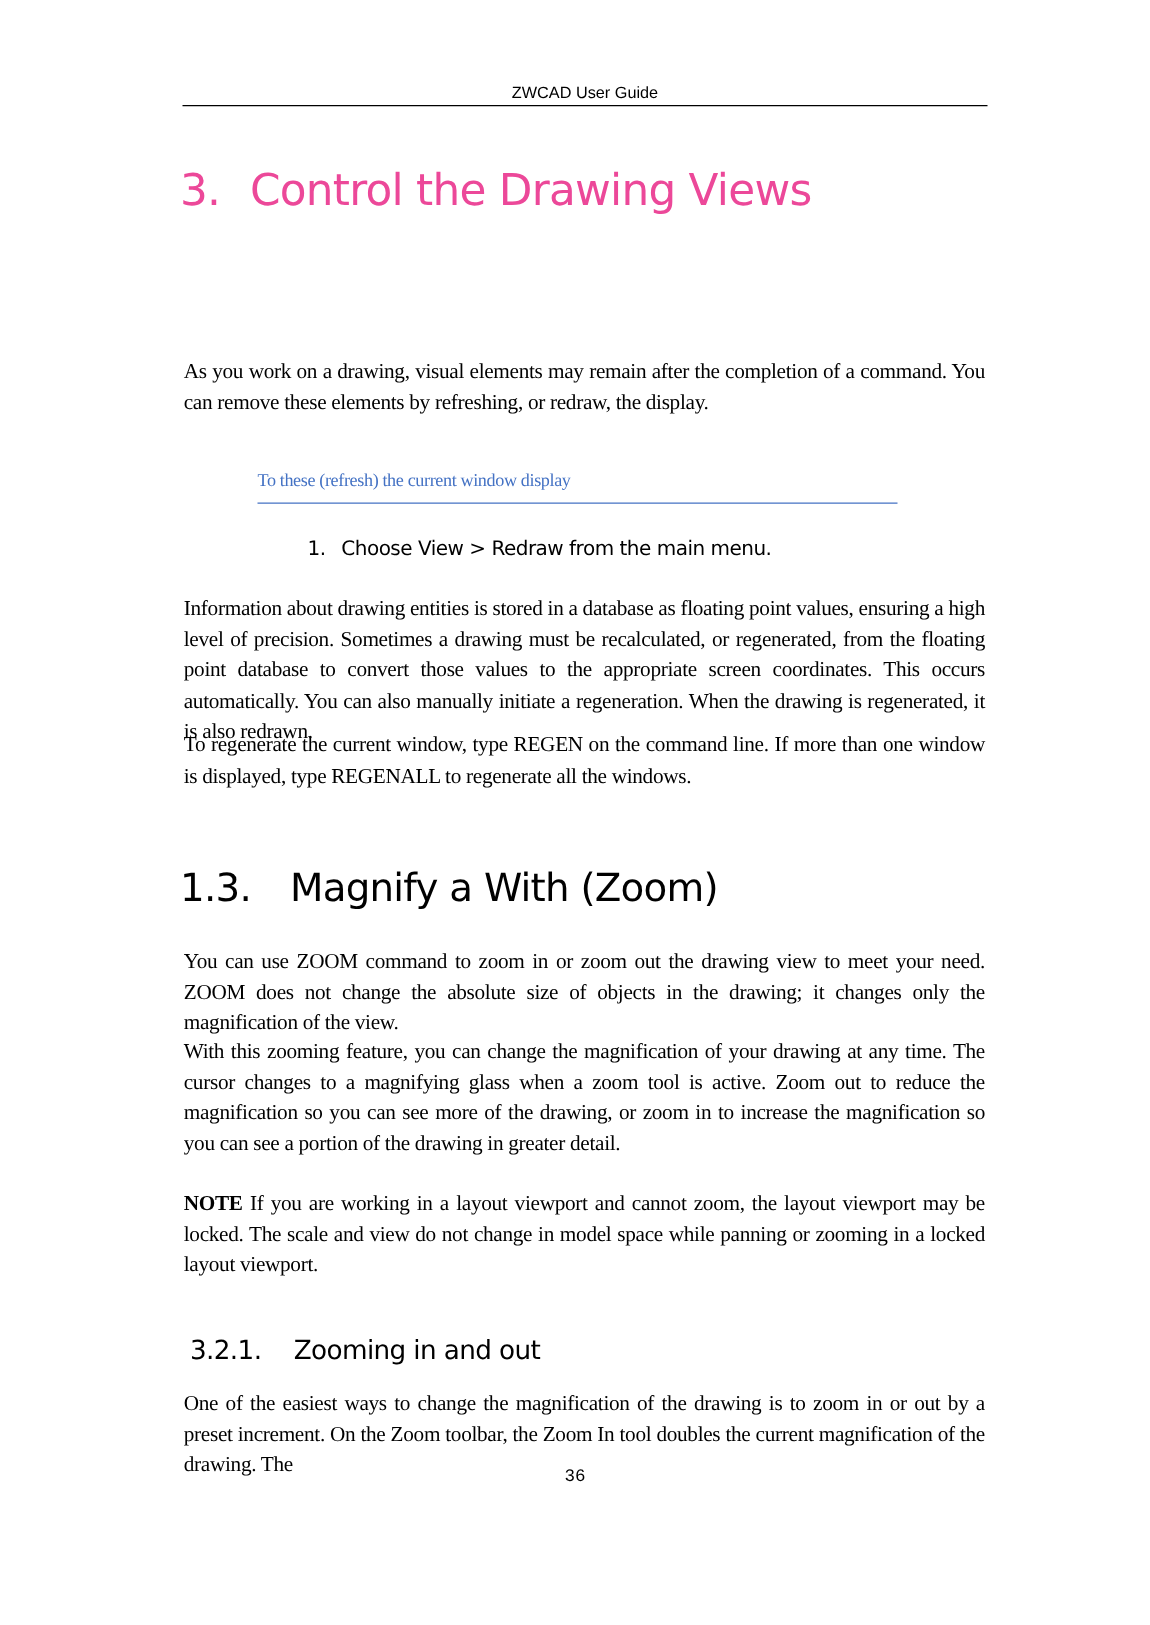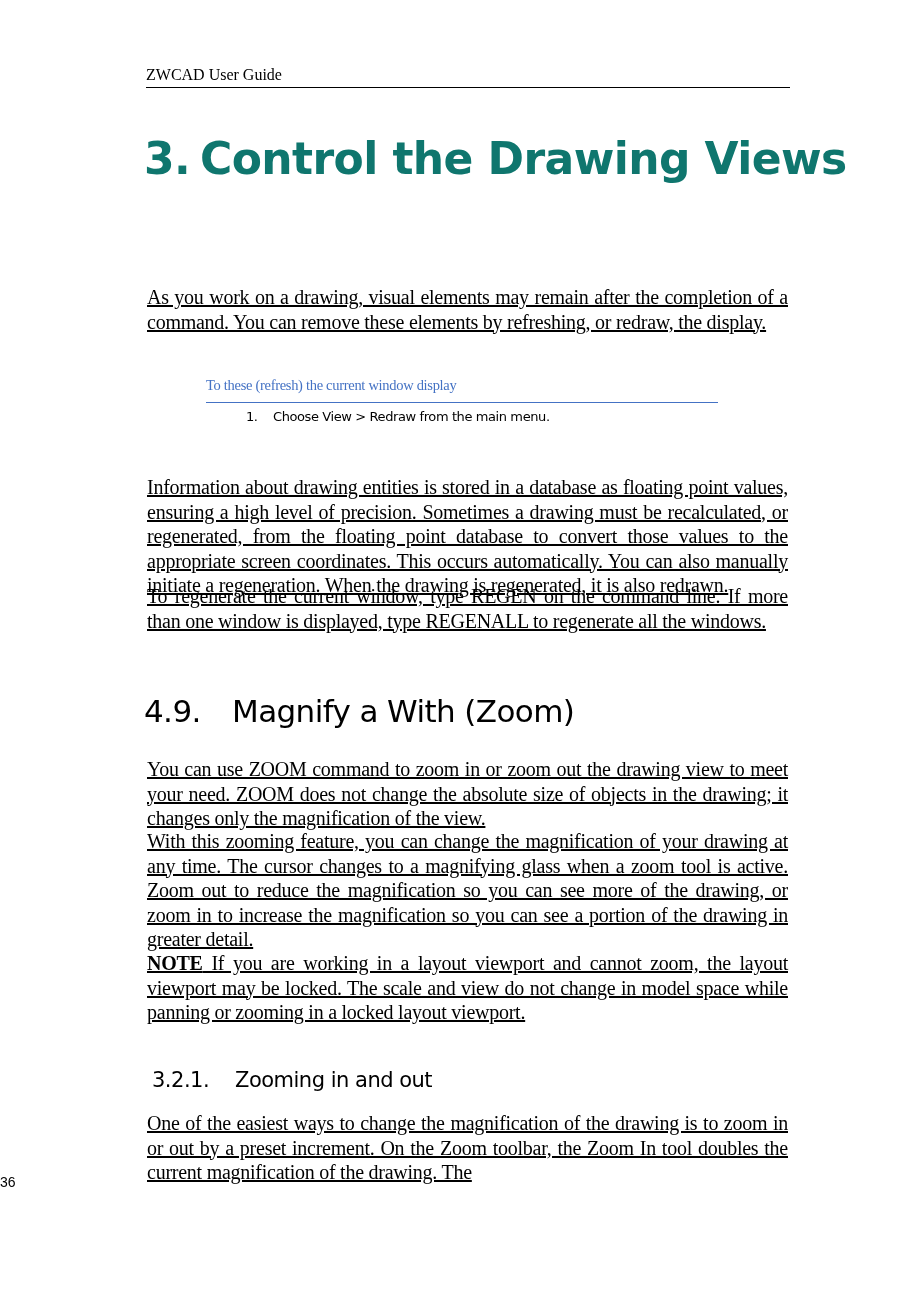--- a/index.html
+++ b/index.html
@@ -7,7 +7,7 @@
   .page { position: absolute; left: 0; top: 0; width: 920px; height: 1300px; background: #fff; }
   .running-header {
     position: absolute; left: 146px; top: 66px; width: 644px;
-    font-family: Liberation Serif, serif; font-size: 16px;
+    text-align: center; font-family: Liberation Sans, sans-serif; font-size: 13px;
     padding-bottom: 3px; border-bottom: 1.5px solid #000;
   }
   .h1 {

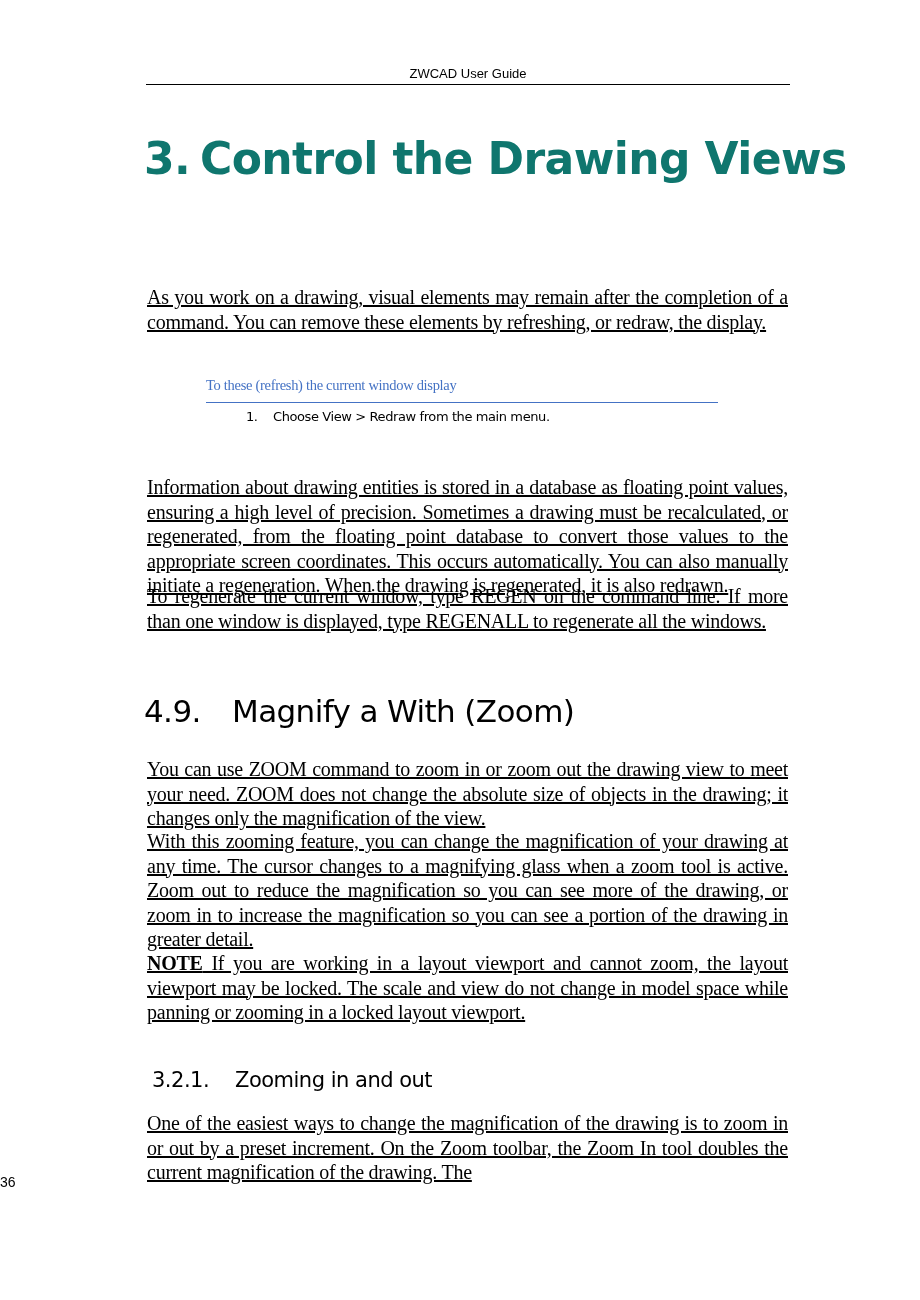--- a/index.html
+++ b/index.html
@@ -12,8 +12,8 @@
   }
   .h1 {
     position: absolute; left: 144px; top: 133px;
-    font-family: "DejaVu Sans", sans-serif; font-size: 44px; color: #0f766e;
-    letter-spacing: -0.6px; white-space: nowrap; font-weight: bold;
+    font-family: "DejaVu Sans", sans-serif; font-size: 35px; color: #ec4899;
+    letter-spacing: -0.6px; white-space: nowrap;
   }
   .h1 .num { display: inline-block; width: 56px; }
   .h2 {

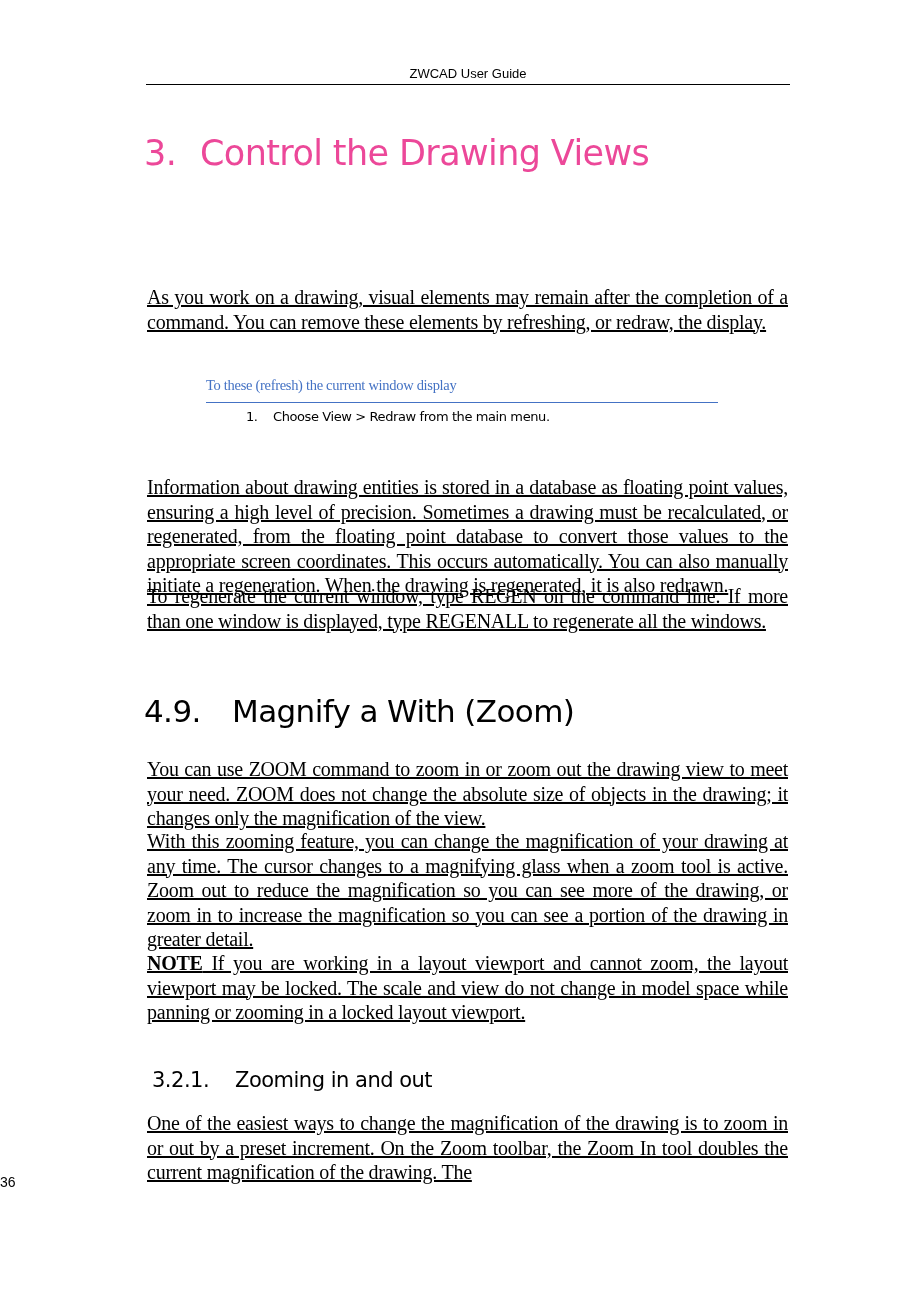--- a/index.html
+++ b/index.html
@@ -30,8 +30,8 @@
   .h3 .num { display: inline-block; width: 83px; }
   .para {
     position: absolute; left: 147px; width: 641px;
-    font-family: "Liberation Serif", serif; font-size: 20px; line-height: 24.5px;
-    text-align: justify; letter-spacing: -0.25px; text-decoration: underline;
+    font-family: "Liberation Serif", serif; font-size: 17px; line-height: 24.5px;
+    text-align: justify; letter-spacing: -0.25px;
   }
   .para b { font-weight: bold; }
   .proc-title {

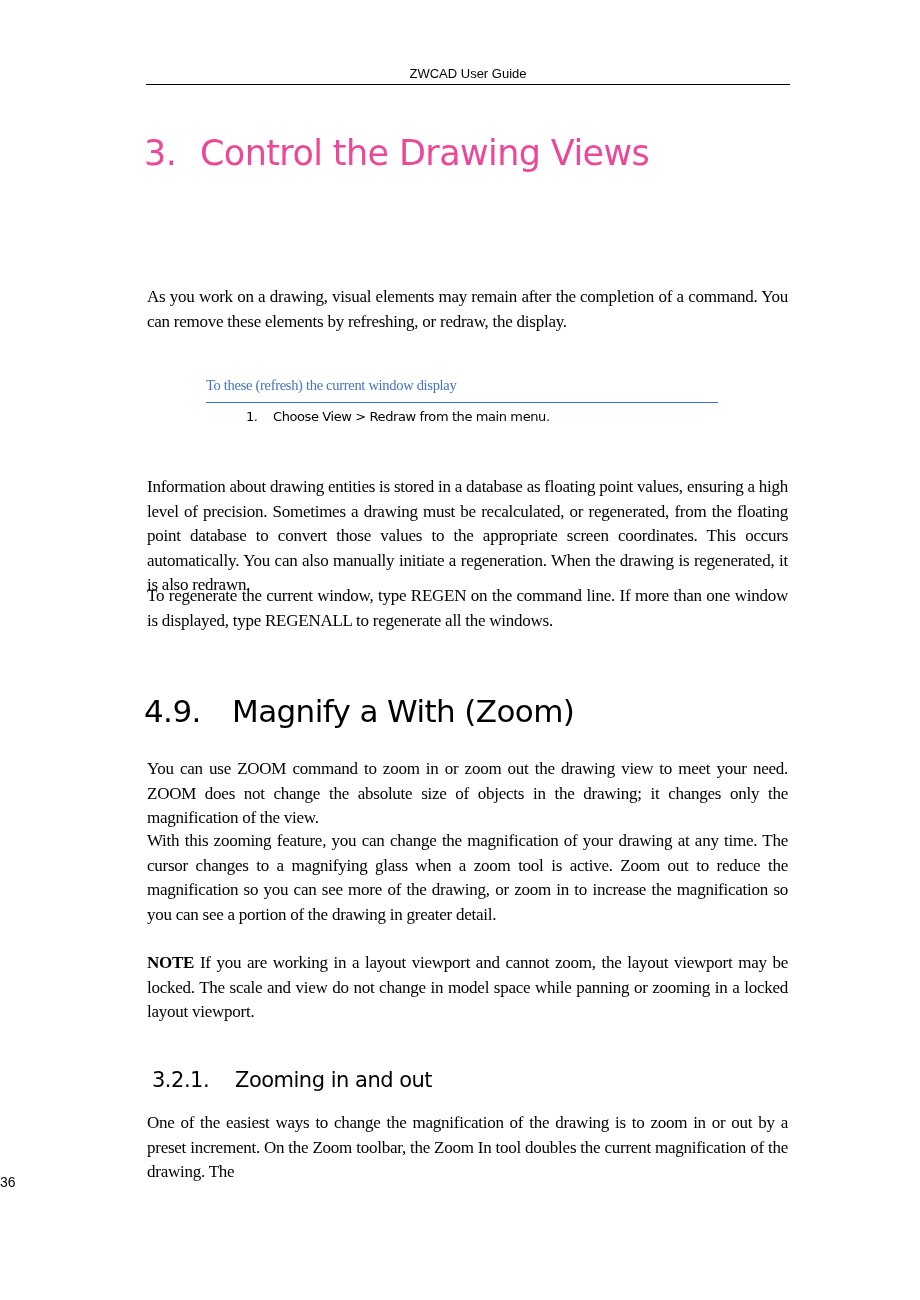--- a/index.html
+++ b/index.html
@@ -40,8 +40,8 @@
     padding-bottom: 8px; border-bottom: 1.5px solid #4472c4; letter-spacing: -0.3px;
   }
   .step {
-    position: absolute; left: 246px; top: 409px;
-    font-family: "DejaVu Sans", sans-serif; font-size: 13px; letter-spacing: -0.4px;
+    position: absolute; left: 246px; top: 429px;
+    font-family: "DejaVu Sans", sans-serif; font-size: 16px; letter-spacing: -0.4px;
   }
   .step .num { display: inline-block; width: 27px; }
   .page-number {

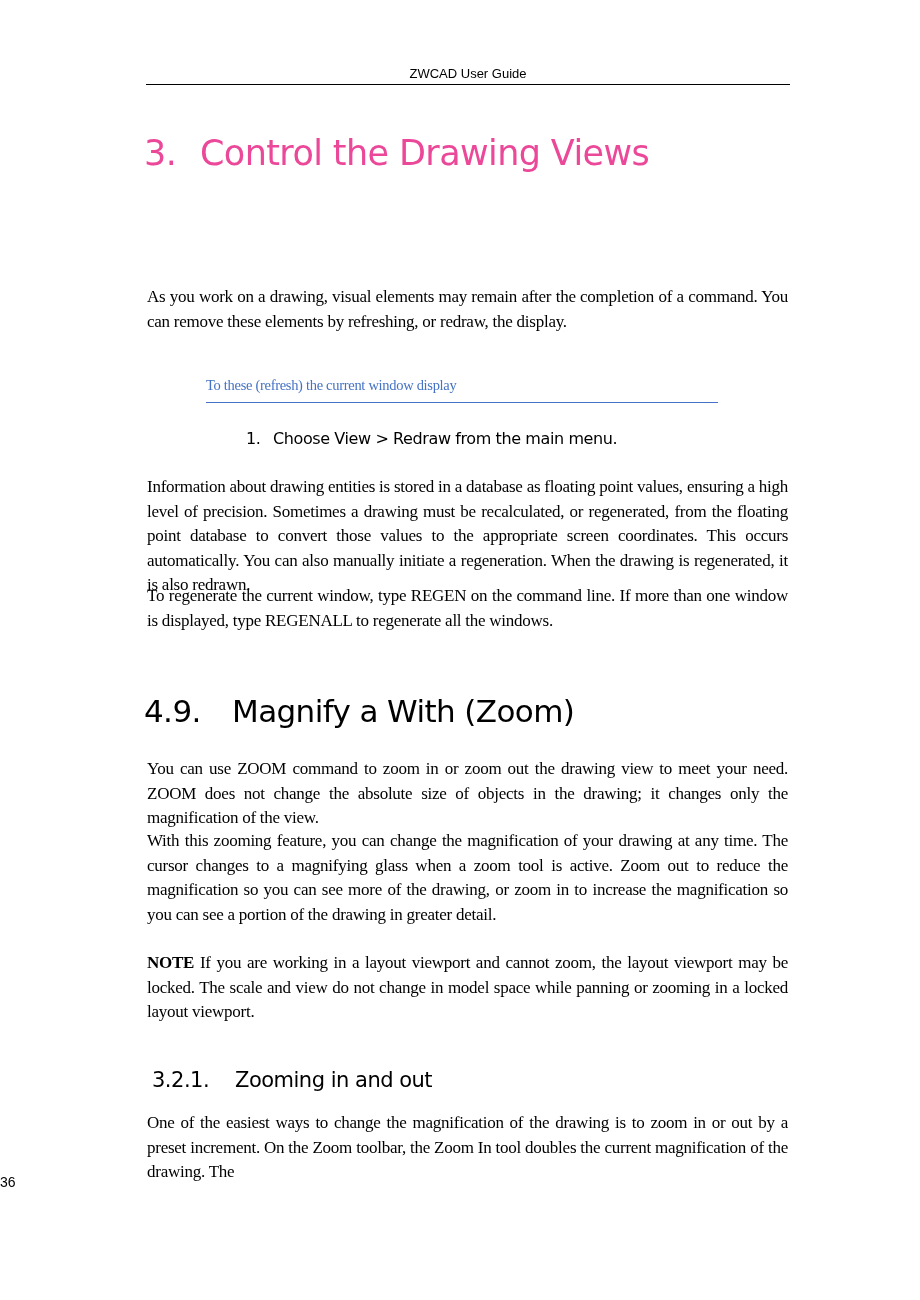--- a/index.html
+++ b/index.html
@@ -74,7 +74,7 @@
   <div class="para" style="top:584px;">To regenerate the current window, type REGEN  on the command line.  If more than one window is displayed, type REGENALL to regenerate all the windows.</div>
 
   <div class="h2" style="top:693px;">
-    <span class="num">4.9.</span><span>Magnify a With (Zoom)</span>
+    <span class="num">1.3.</span><span>Magnify a With (Zoom)</span>
   </div>
 
   <div class="para" style="top:757px;">You can use ZOOM command to zoom in or zoom out the drawing view to meet your need. ZOOM does not change the absolute size of objects in the drawing; it changes only the magnification of the view.</div>

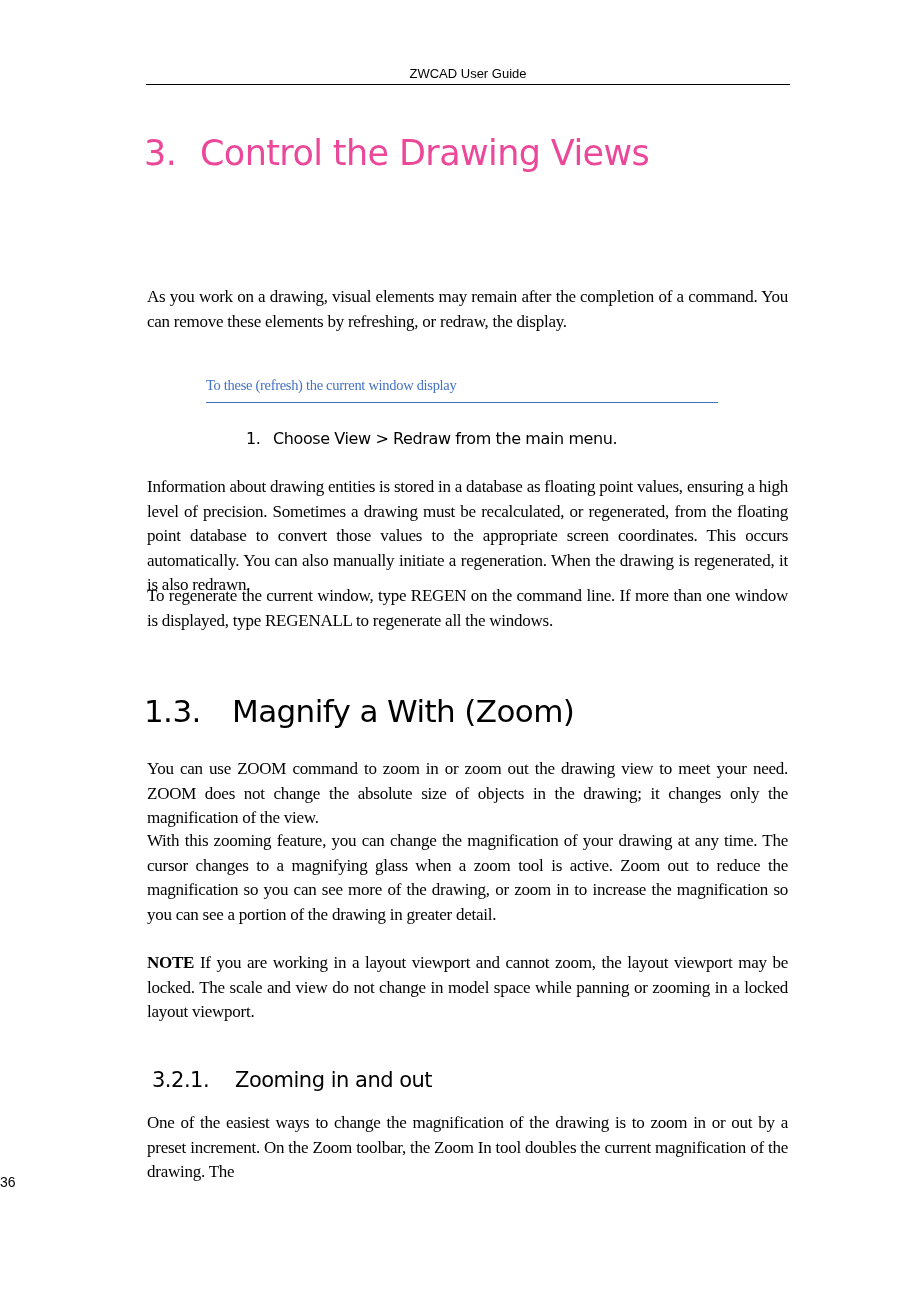--- a/index.html
+++ b/index.html
@@ -45,8 +45,8 @@
   }
   .step .num { display: inline-block; width: 27px; }
   .page-number {
-    position: absolute; left: 0; width: 920px; top: 1174px; text-align: left;
-    font-family: Liberation Sans, sans-serif; font-size: 14px;
+    position: absolute; left: 0; width: 920px; top: 1174px; text-align: center;
+    font-family: Liberation Mono, monospace; font-size: 14px;
   }
 </style>
 </head>

